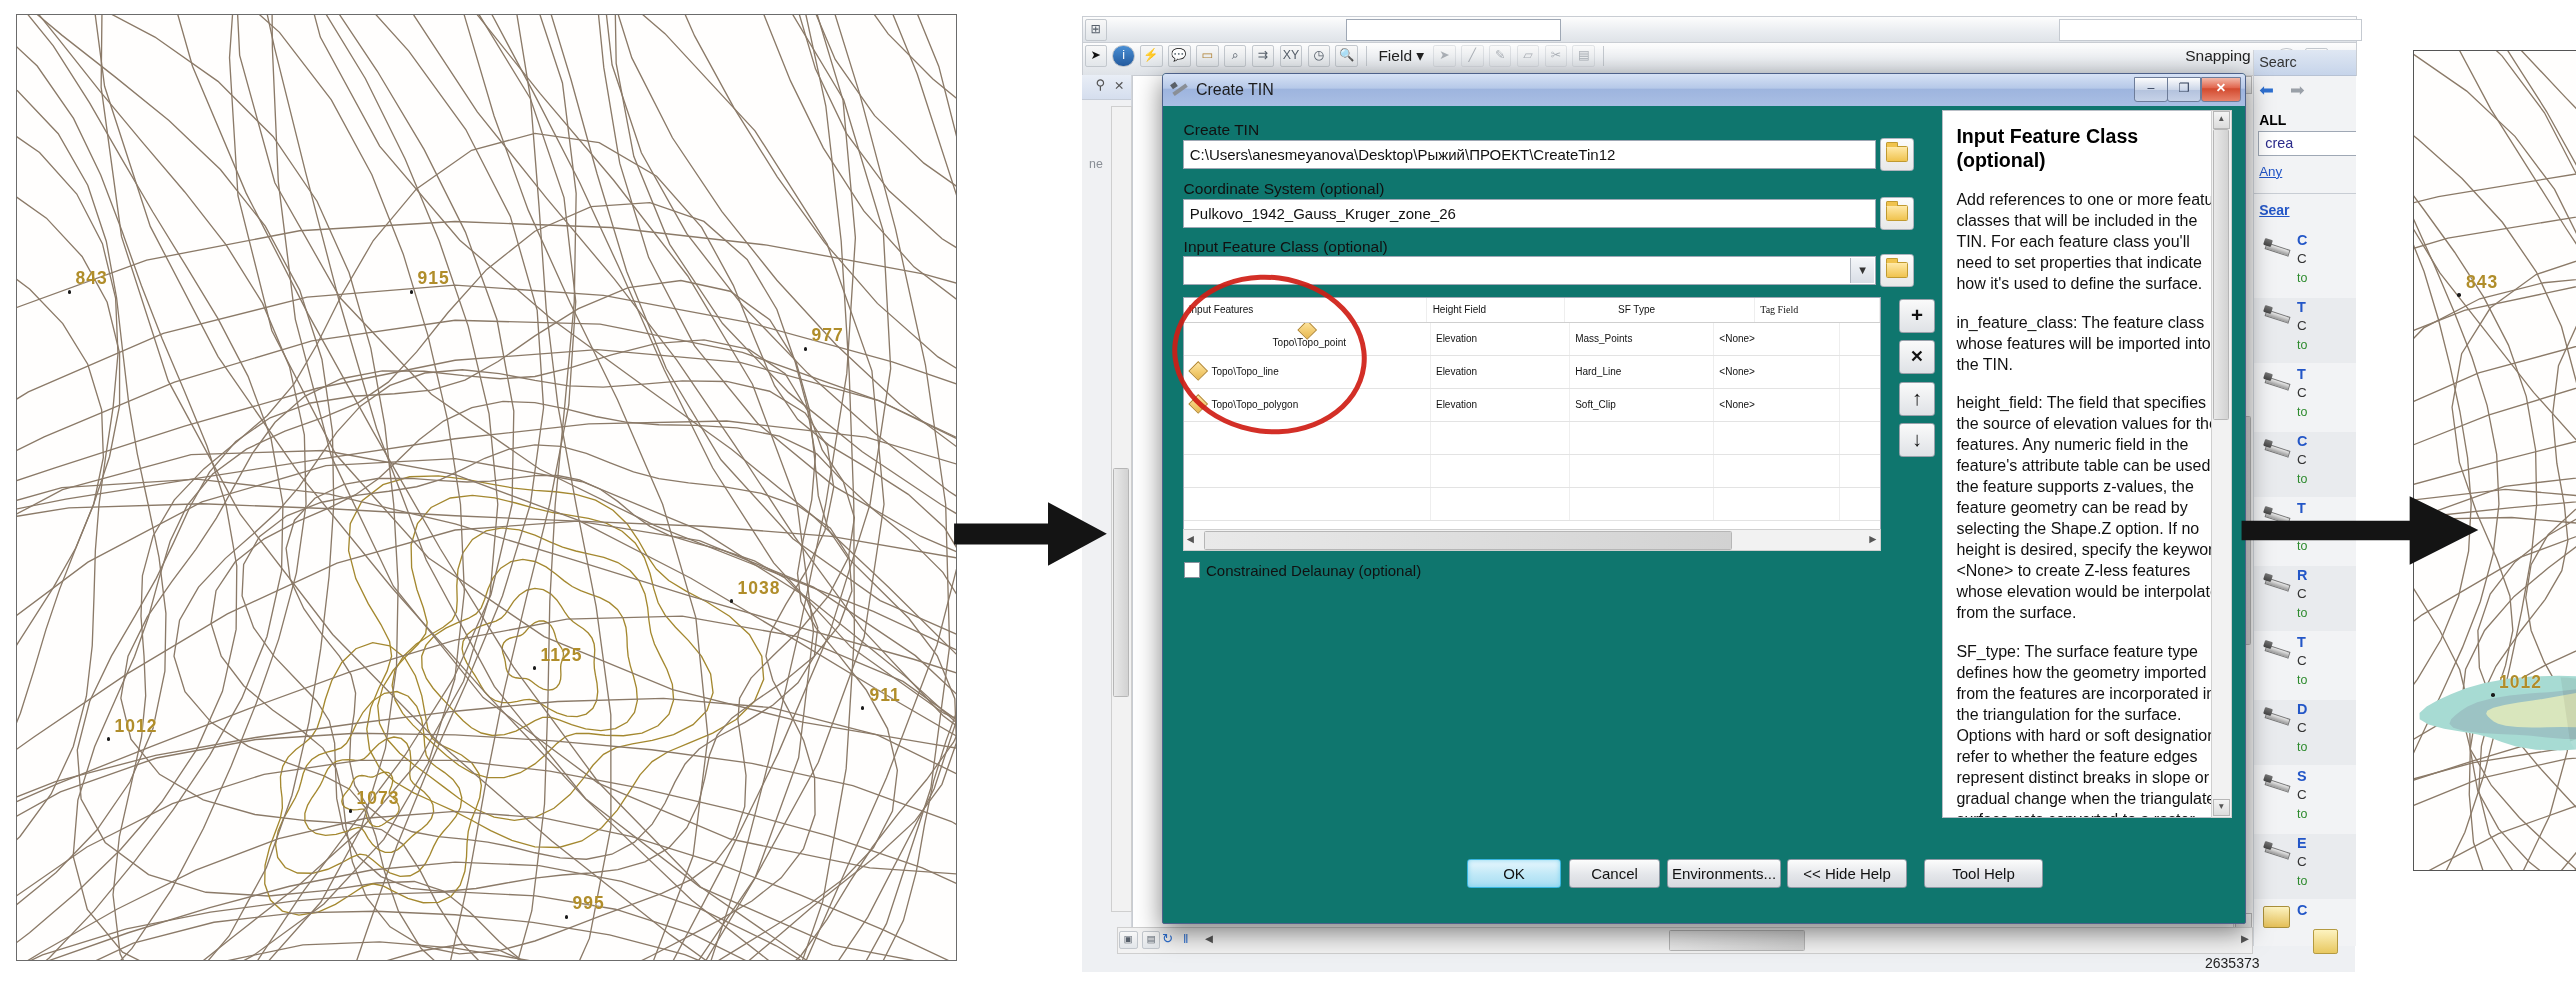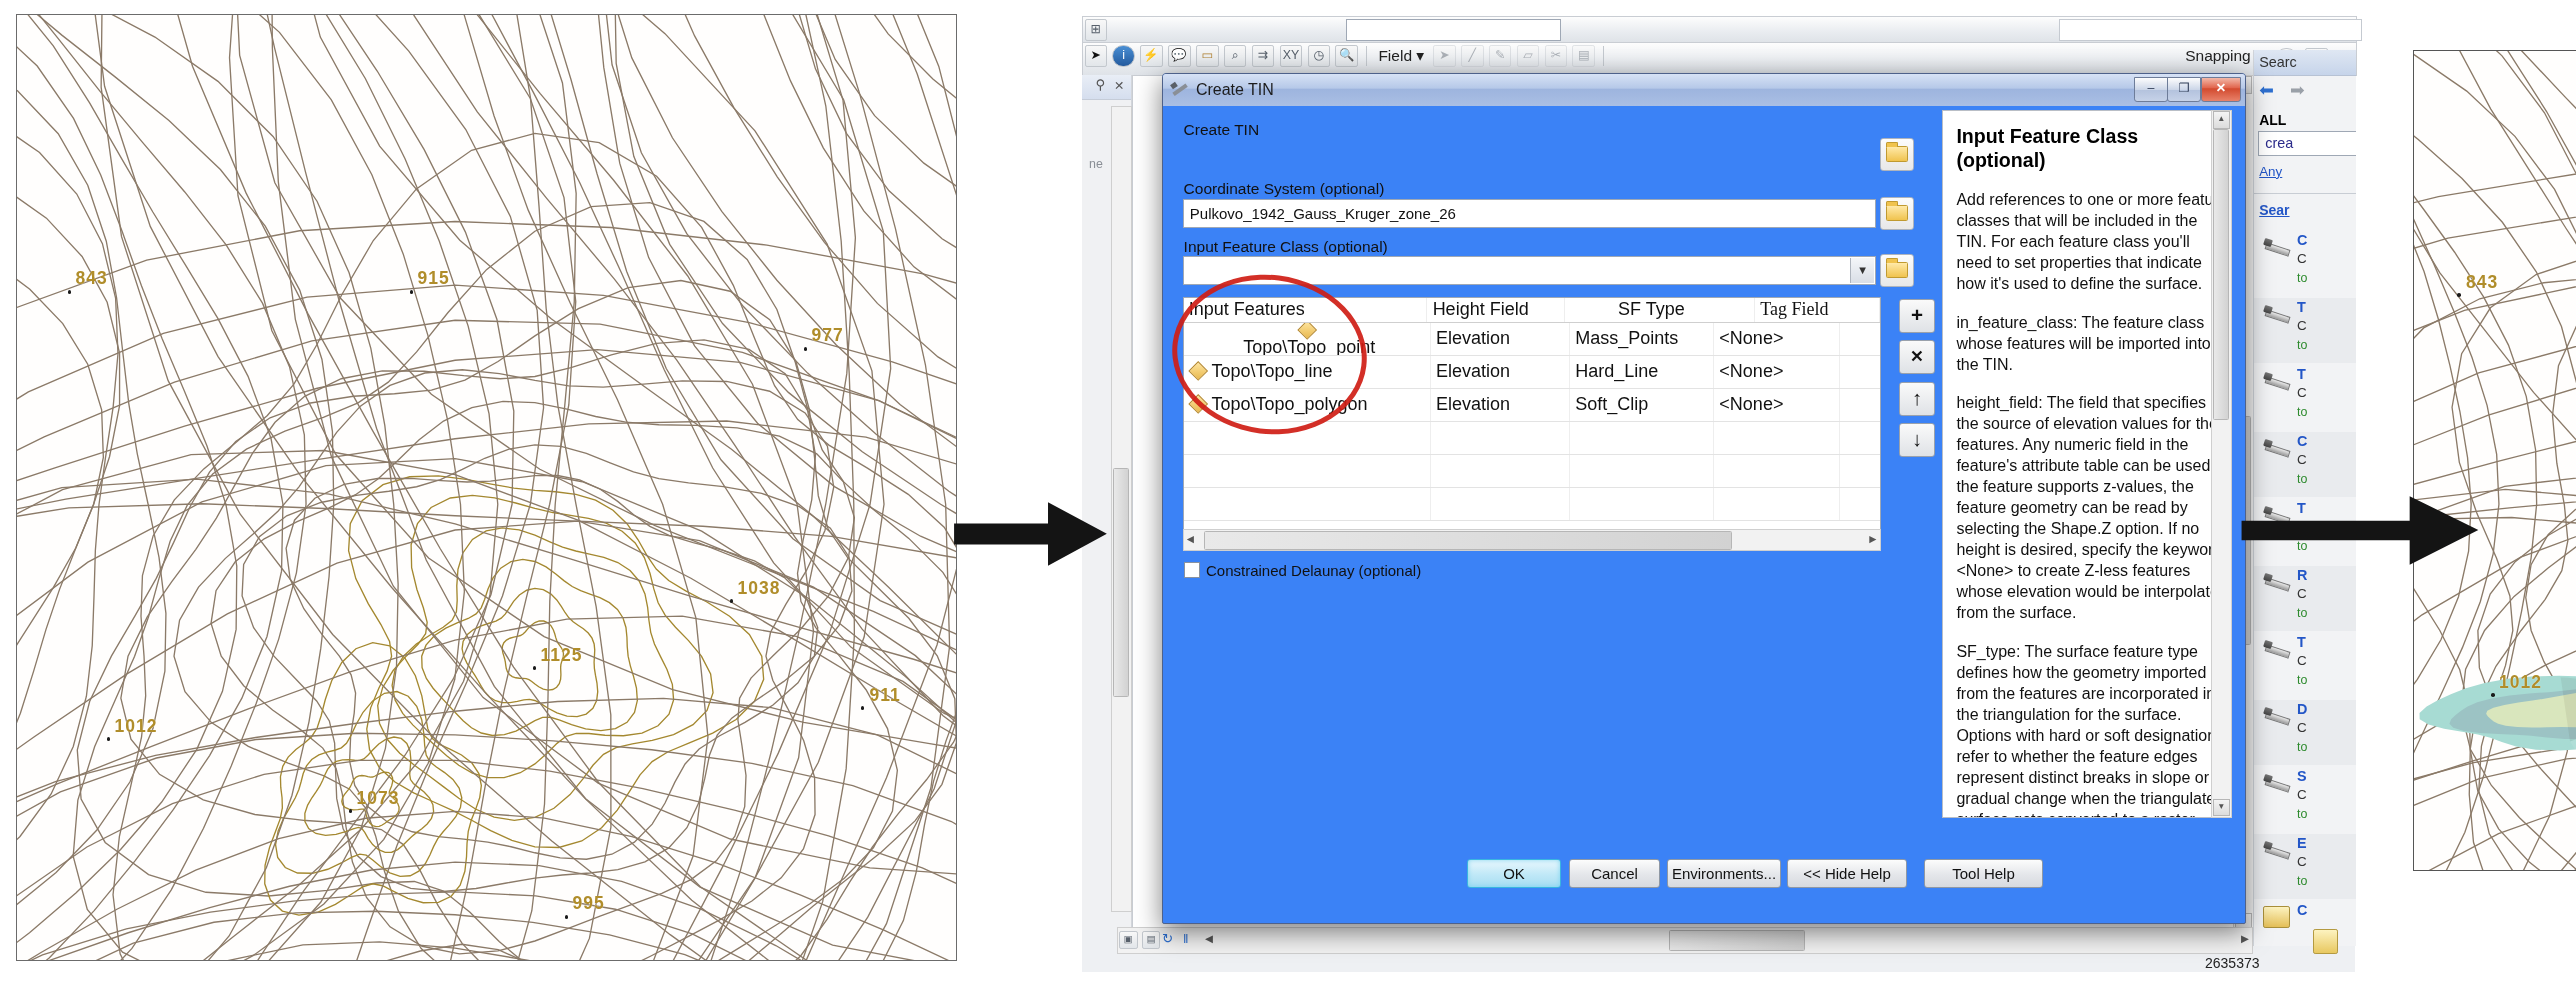--- a/index.html
+++ b/index.html
@@ -22,7 +22,7 @@
   .sb-thumb{position:absolute;background:linear-gradient(90deg,#e9e9e9,#d2d2d2);border:0.5px solid #b6b6b6;border-radius:1.5px;}
   .sb-btn{position:absolute;background:linear-gradient(#f4f4f4,#dcdcdc);border:0.5px solid #b6b6b6;color:#555;text-align:center;}
   
-  #dlg{position:absolute;left:1162px;top:72px;width:1082px;height:849px;border:1.5px solid #4e618a;border-radius:4.1px 4.1px 2.1px 2.1px;box-shadow:0 7.2px 26px rgba(0,0,0,.5);background:#3b82f6;}
+  #dlg{position:absolute;left:1162px;top:72px;width:1082px;height:849px;border:1.5px solid #4e618a;border-radius:4.1px 4.1px 2.1px 2.1px;box-shadow:0 7.2px 26px rgba(0,0,0,.5);background:#0f766e;}
   #dlg-title{position:absolute;left:0;top:0;right:0;height:32px;border-radius:2.6px 2.6px 0 0;background:linear-gradient(#d7e2f5,#b5c8e8 45%,#9db4de 46%,#aabfe4);display:flex;align-items:center;padding-left:8.2px;font-size:16px;color:#1c1c1c;}
   .winbtn{position:absolute;top:3.1px;height:23px;border:0.5px solid #6d7c99;border-radius:0 0 3.1px 3.1px;background:linear-gradient(#fdfdfd,#ccd6e8 50%,#b3c2dd 51%,#c6d2e8);color:#33405a;font-size:12.4px;text-align:center;line-height:21.6px;}
   .winbtn.close{background:linear-gradient(#f2b8a8,#e06148 45%,#c23category 0,#d24a2e 46%,#e8826a);background:linear-gradient(#f2b8a8,#e06148 45%,#d24a2e 46%,#e8826a);color:#fff;font-weight:bold;}

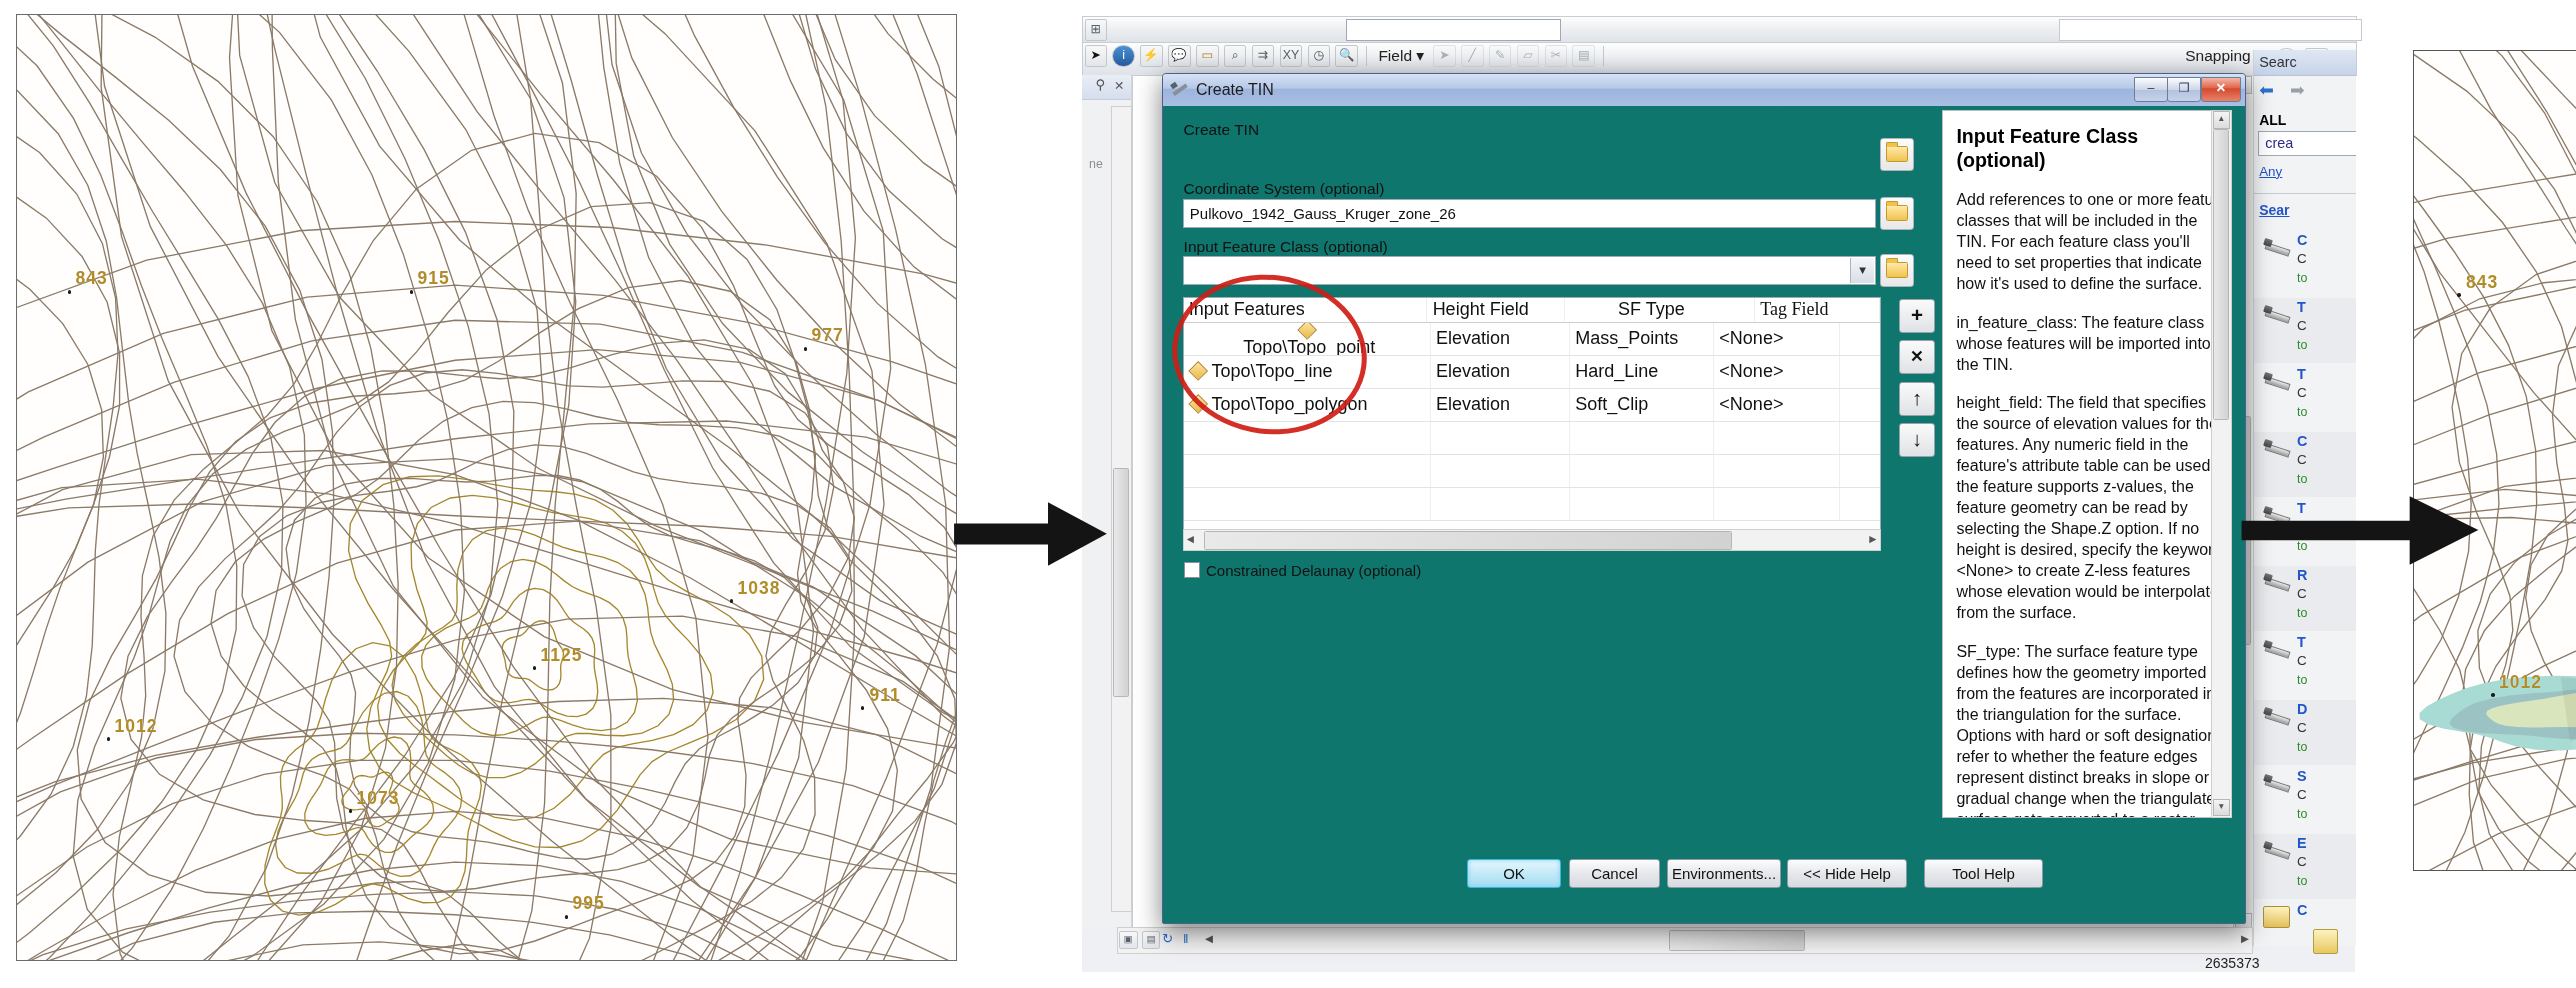--- a/index.html
+++ b/index.html
@@ -332,6 +332,7 @@
       </div>
 
       <div class="dlabel" style="left:20.6px;top:47px;">Create TIN</div>
+      <div class="dinput" style="left:19.6px;top:66px;width:679px;height:27px;">C:\Users\anesmeyanova\Desktop\Рыжий\ПРОЕКТ\CreateTin12</div>
       <div class="browse" style="left:717px;top:64px;">
           <span class="folder"></span>
         </div>

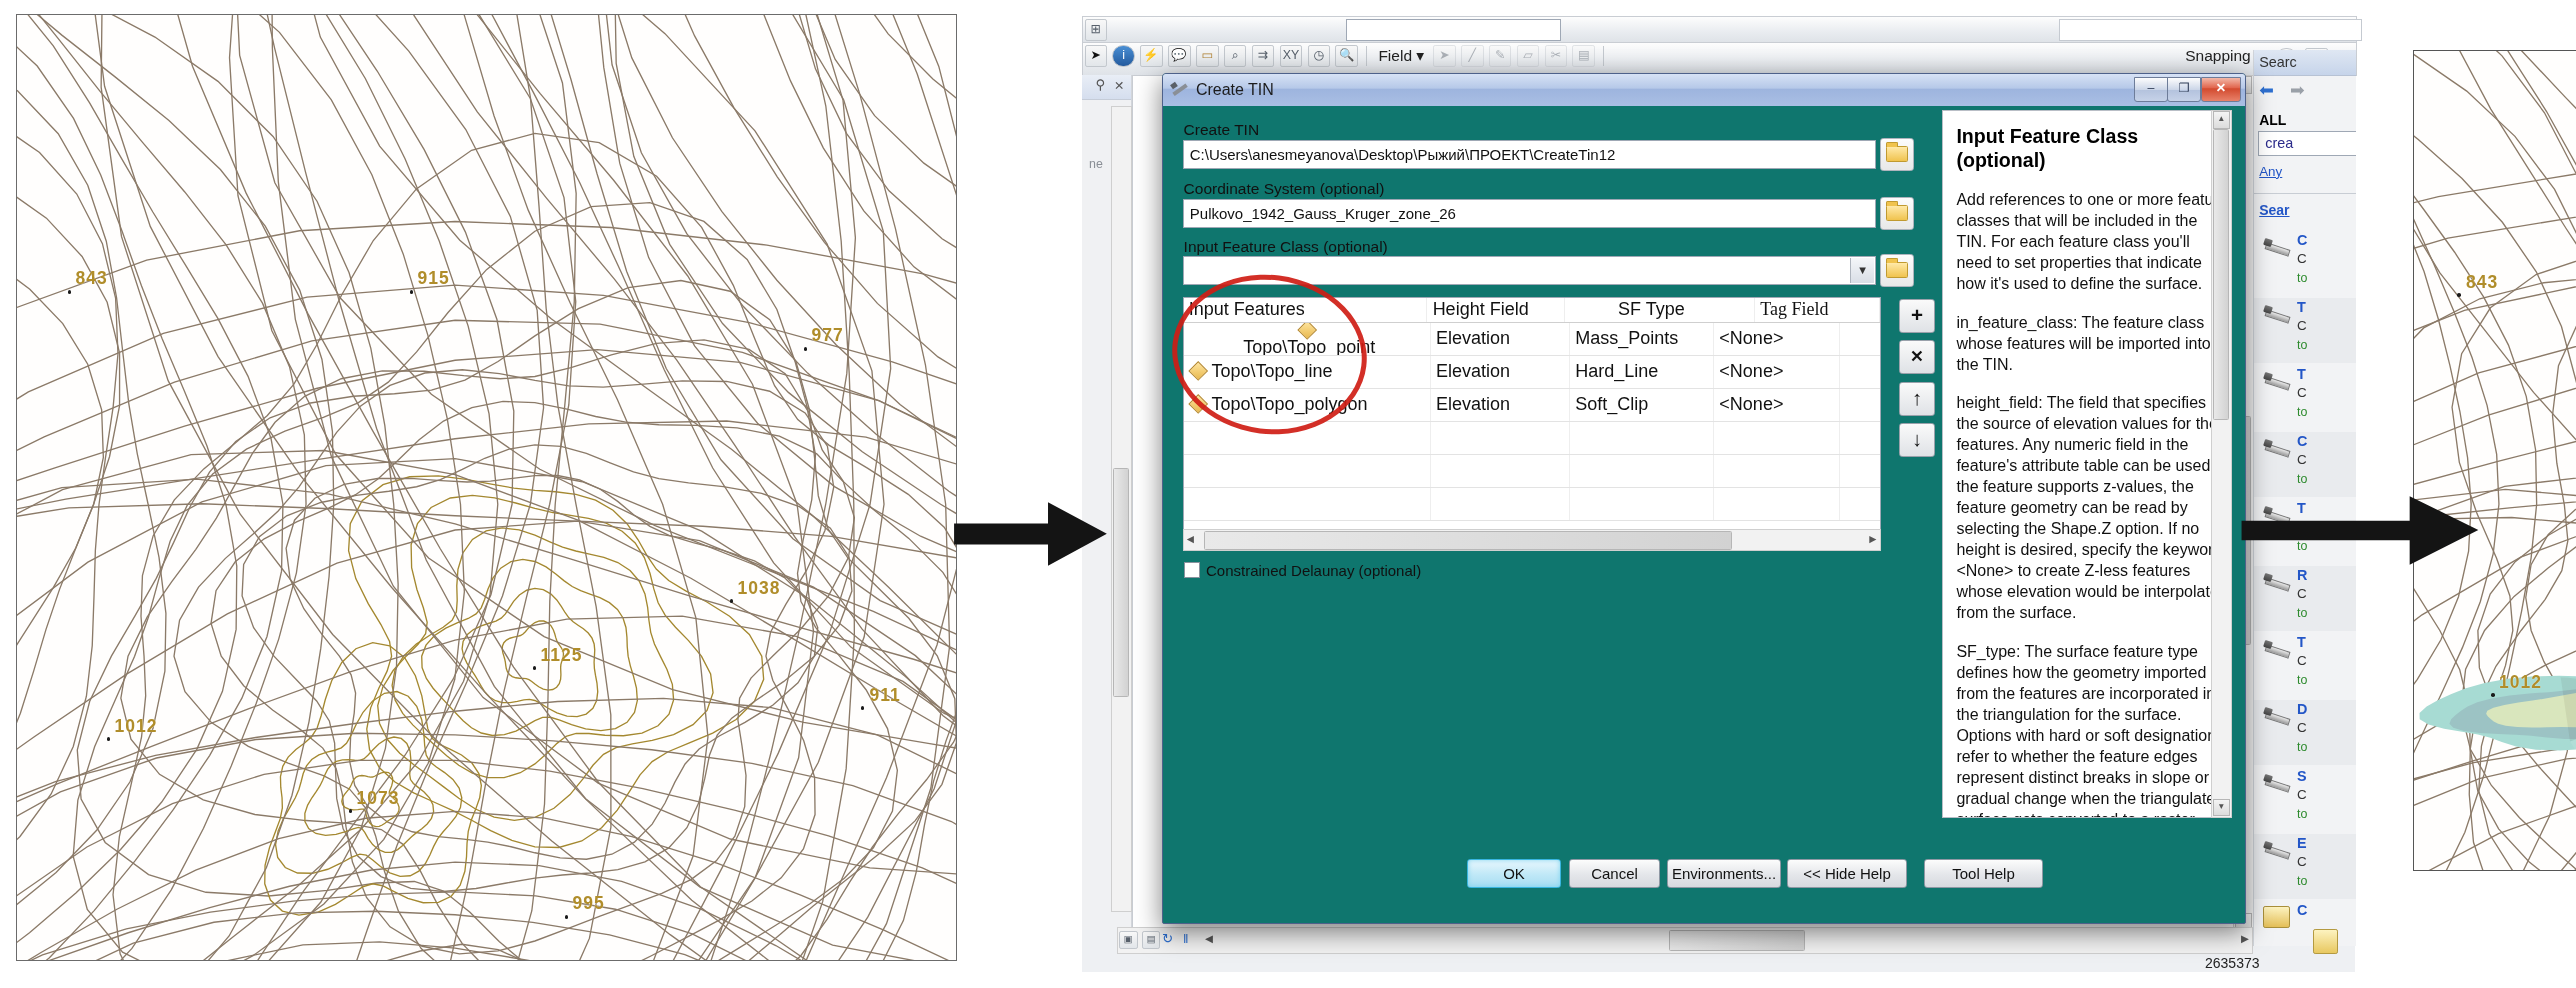--- a/index.html
+++ b/index.html
@@ -36,7 +36,7 @@
   #ftable{position:absolute;background:#fff;border:1px solid #9fa8b5;}
   .frow{display:flex;border-bottom:0.5px solid #e3e3e3;height:32px;align-items:center;}
   .frow.hdr{height:24px;border-bottom:1px solid #cfcfcf;color:#111;}
-  .fcell{font-size:18px;color:#111;padding-left:5.2px;white-space:nowrap;overflow:hidden;border-right:0.5px solid #eee;height:100%;display:flex;align-items:center;}
+  .fcell{font-size:10px;color:#111;padding-left:5.2px;white-space:nowrap;overflow:hidden;border-right:0.5px solid #eee;height:100%;display:flex;align-items:center;}
   .diamond{width:12.4px;height:12.4px;background:linear-gradient(135deg,#ffe6a0,#e8b84e);border:1px solid #b3862c;transform:rotate(45deg);margin:0 6.2px 0 2.1px;flex:none;}
   .sidebtn{position:absolute;width:34px;height:32px;background:linear-gradient(#fafafa,#dfe2e6);border:1px solid #9aa1ab;border-radius:3.1px;font-size:20.6px;font-weight:bold;color:#111;text-align:center;line-height:30px;}
   .chk{position:absolute;width:14.4px;height:14.4px;border:1px solid #8a929e;background:#fff;}

